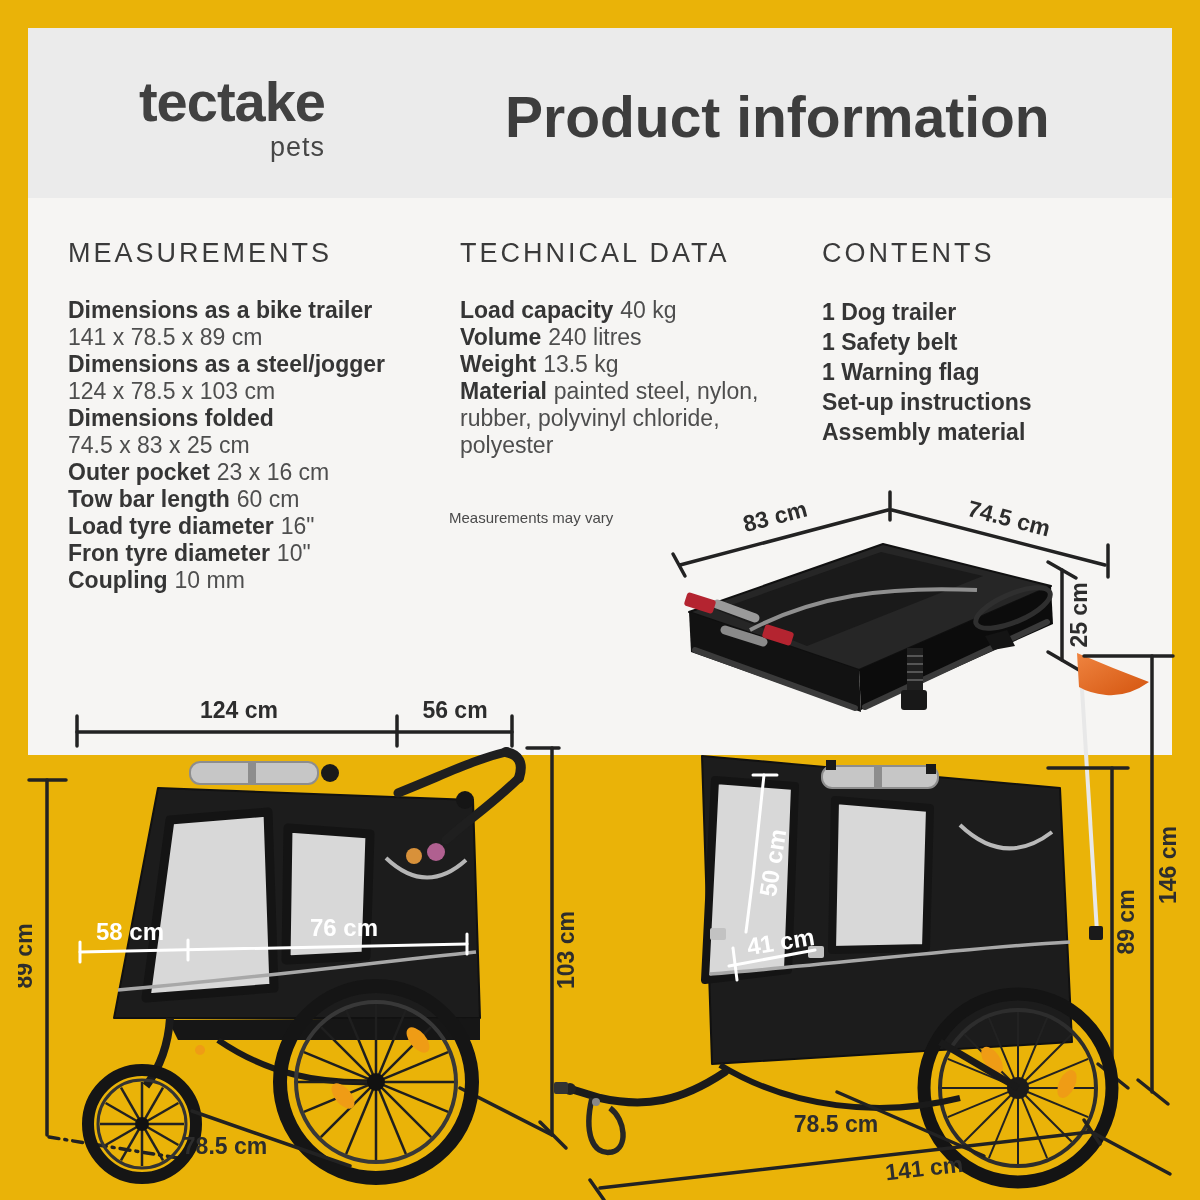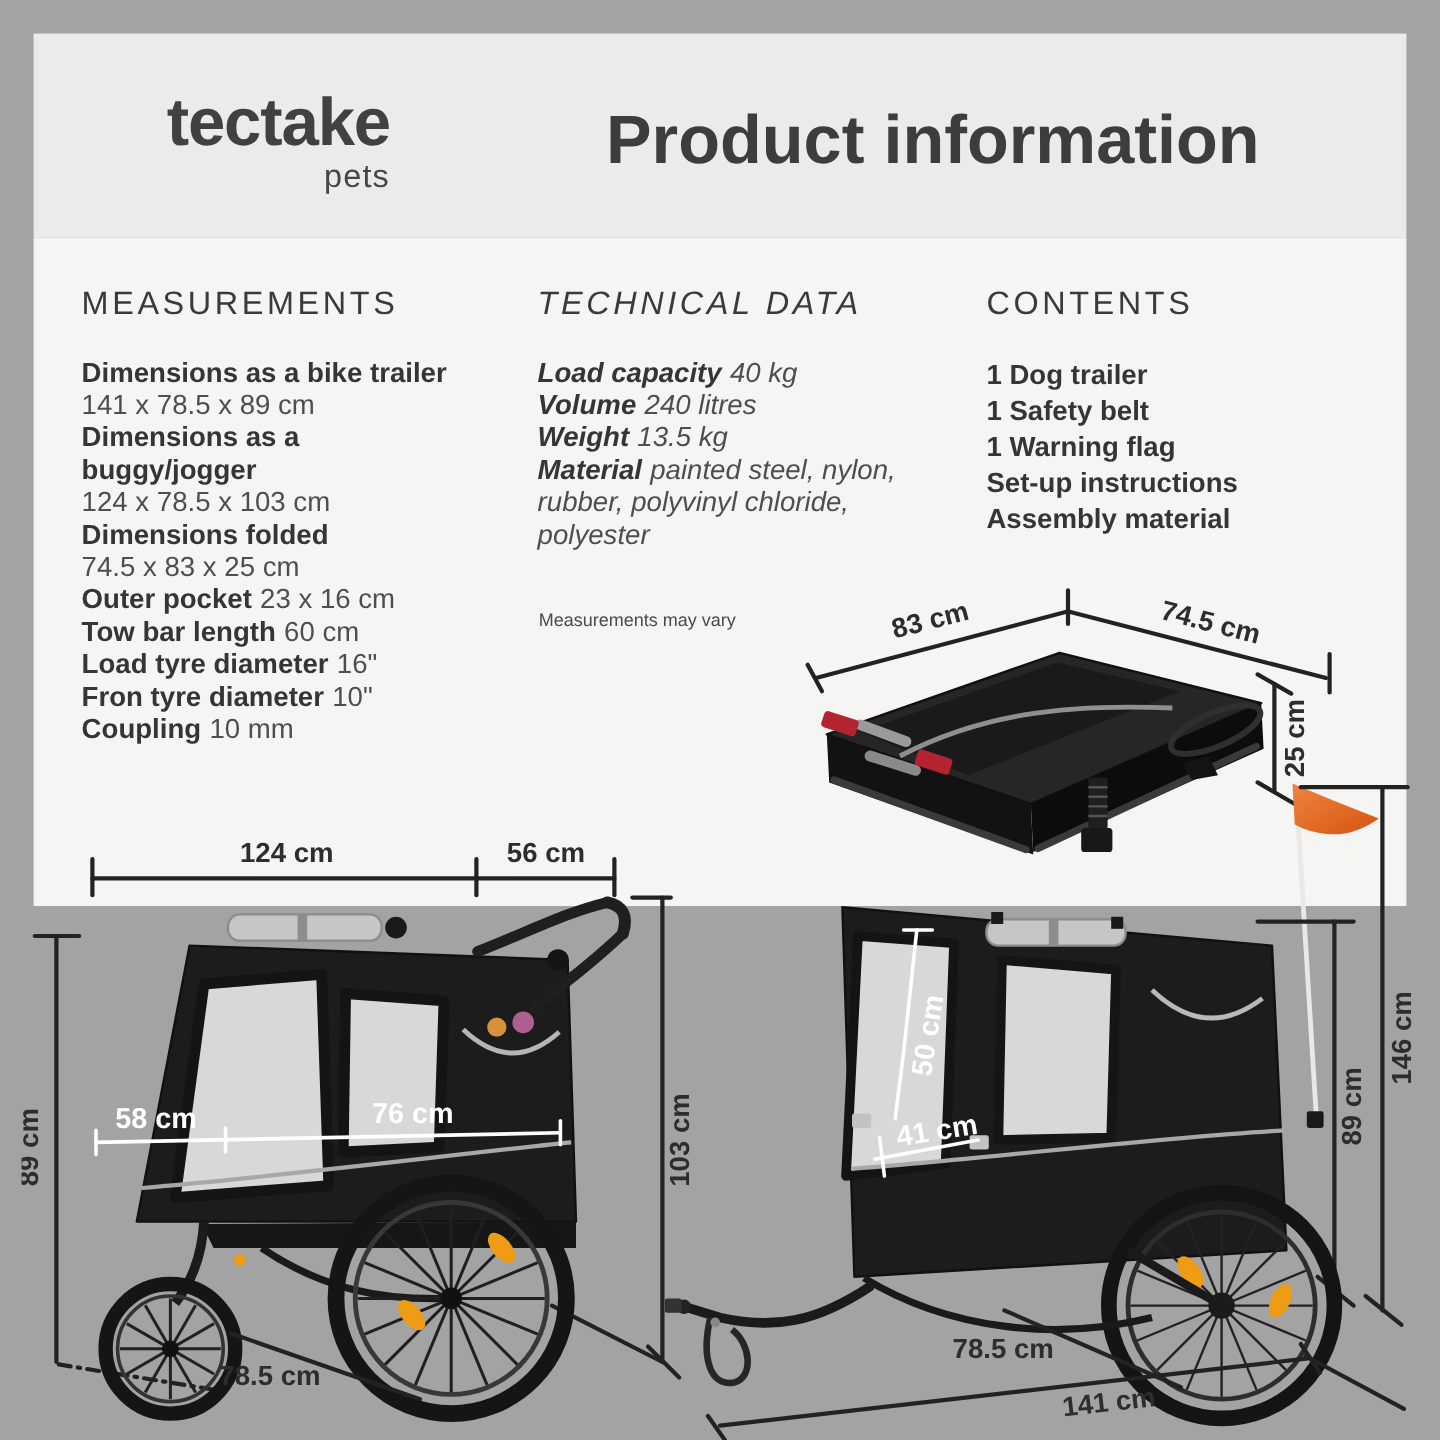--- a/index.html
+++ b/index.html
@@ -3,7 +3,7 @@
 <meta charset="utf-8">
 <style>
   html,body{margin:0;padding:0;background:#ffffff;}
-  .page{position:relative;width:1200px;height:1200px;background:#a3a3a3;overflow:hidden;
+  .page{position:relative;width:1200px;height:1200px;background:#eab308;overflow:hidden;
         font-family:"Liberation Sans",sans-serif;color:#3b3b3b;}
   .band-top{position:absolute;left:28px;top:28px;width:1144px;height:170px;background:#ebebeb;}
   .band-mid{position:absolute;left:28px;top:198px;width:1144px;height:557px;background:#f6f5f3;}

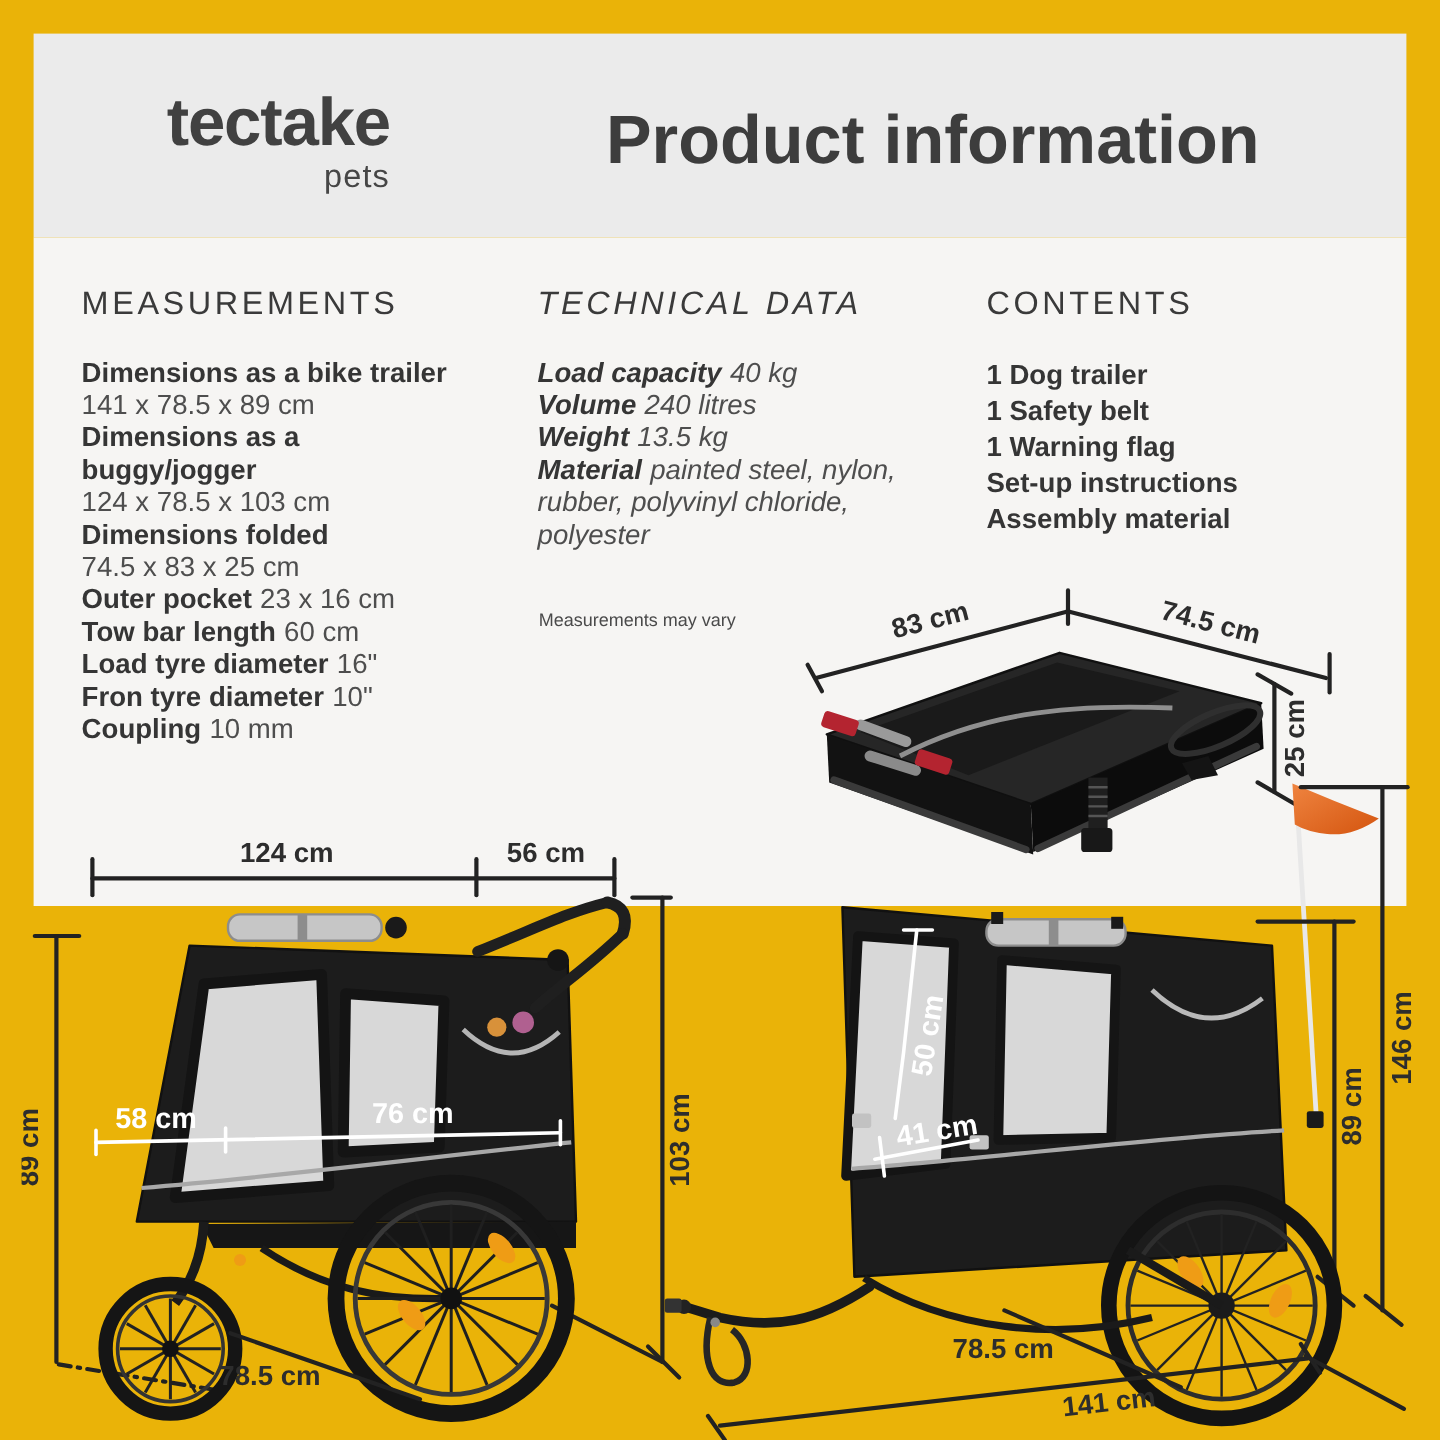--- a/index.html
+++ b/index.html
@@ -14,7 +14,7 @@
   .col{position:absolute;top:238px;}
   .col h2{margin:0 0 28px 0;font-size:27px;font-weight:400;letter-spacing:3px;color:#3a3a3a;}
   .col-measure{left:68px;width:340px;}
-  .col-tech{left:448px;width:358px;font-style:italic;}
+  .col-tech{left:460px;width:358px;}
   .col-contents{left:822px;width:300px;}
   .ln{margin:0;font-size:23px;line-height:27px;color:#4e4e4e;}
   .ln .b{font-weight:700;color:#353535;}

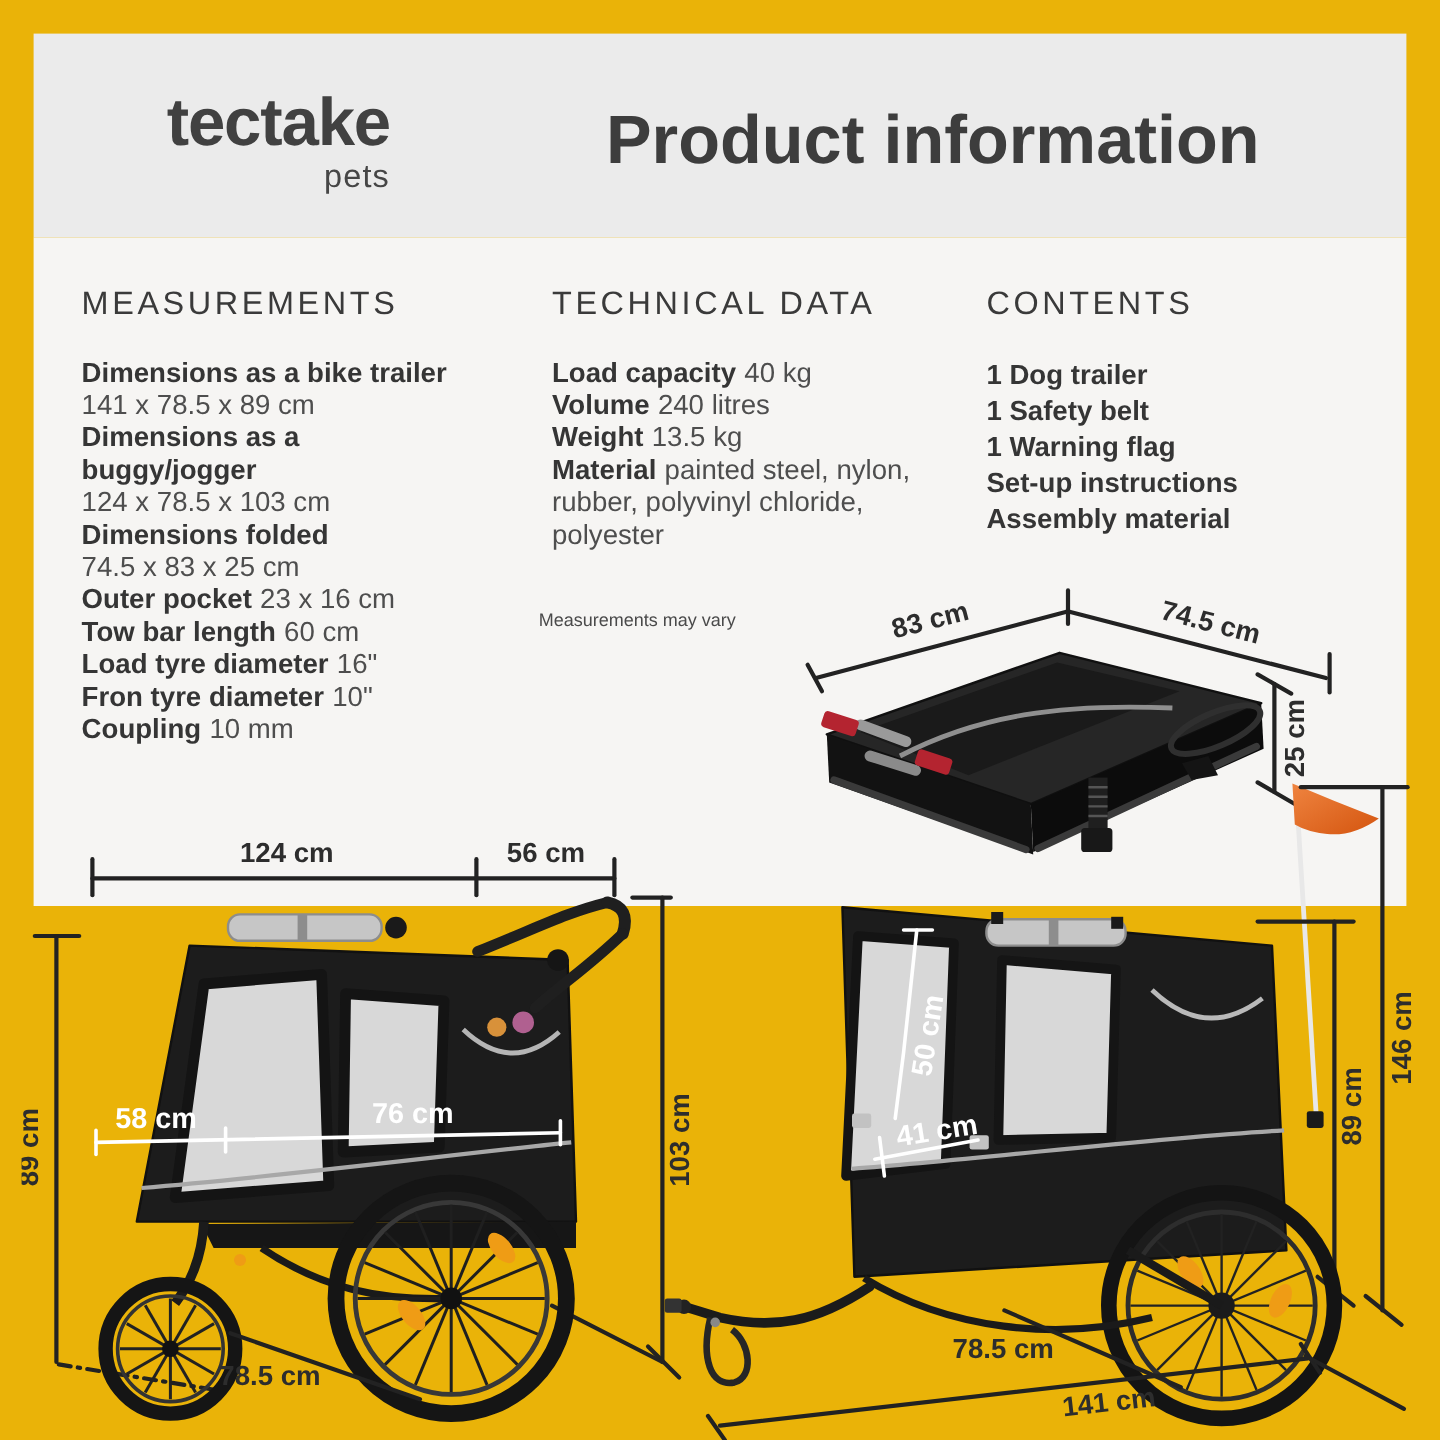--- a/index.html
+++ b/index.html
@@ -46,7 +46,7 @@
     <h2>MEASUREMENTS</h2>
     <p class="ln"><span class="b">Dimensions as a bike trailer</span><span class="r"></span></p>
     <p class="ln"><span class="b"></span><span class="r">141 x 78.5 x 89 cm</span></p>
-    <p class="ln"><span class="b">Dimensions as a buggy/jogger</span><span class="r"></span></p>
+    <p class="ln"><span class="b">Dimensions as a steel/jogger</span><span class="r"></span></p>
     <p class="ln"><span class="b"></span><span class="r">124 x 78.5 x 103 cm</span></p>
     <p class="ln"><span class="b">Dimensions folded</span><span class="r"></span></p>
     <p class="ln"><span class="b"></span><span class="r">74.5 x 83 x 25 cm</span></p>

